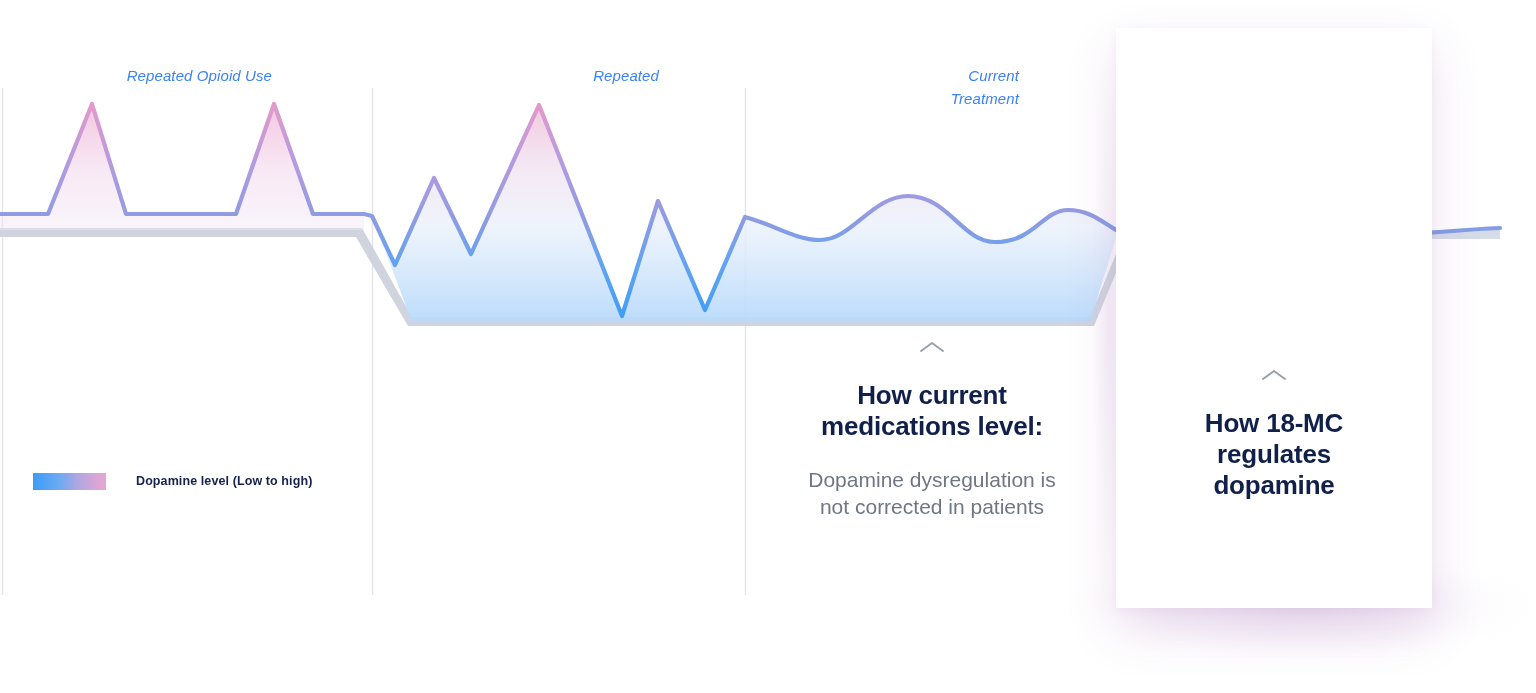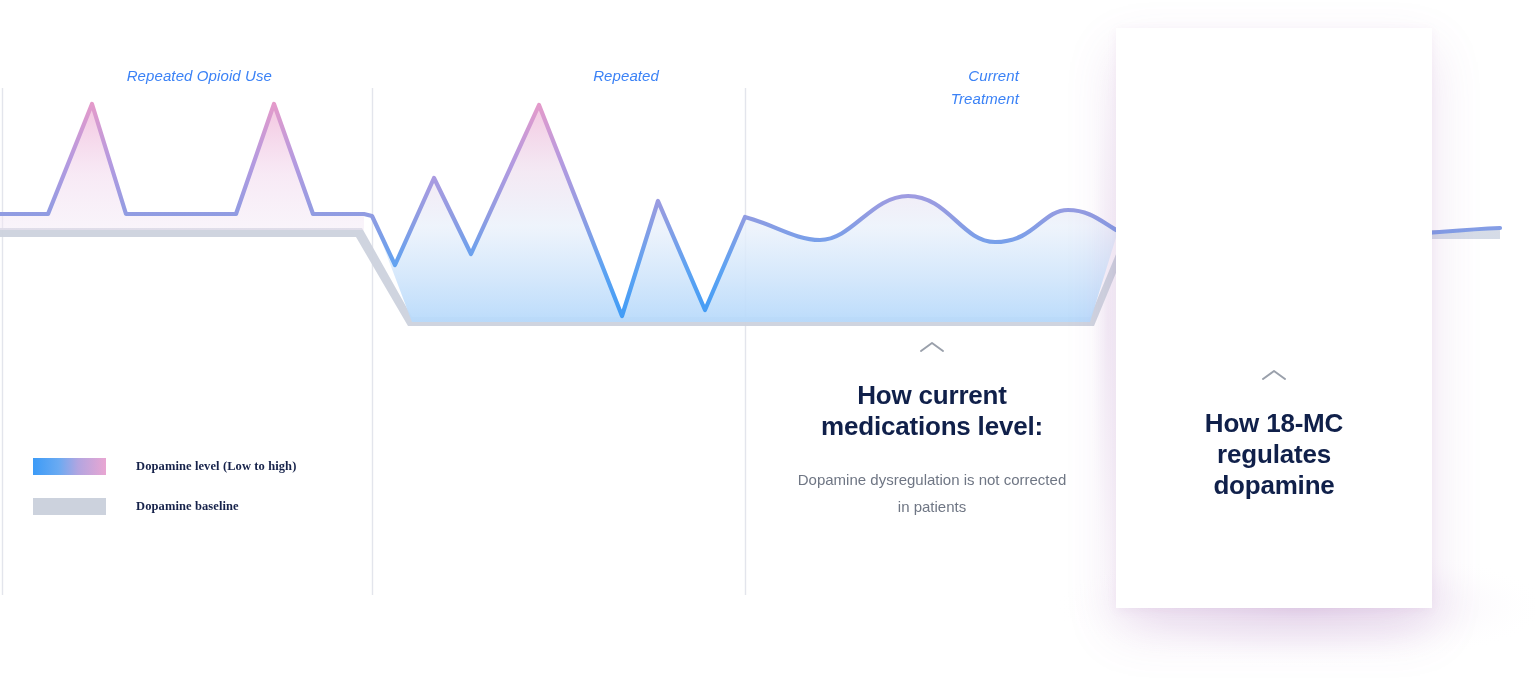--- a/index.html
+++ b/index.html
@@ -52,9 +52,8 @@
   #legend {
     position: absolute;
     left: 33px;
-    top: 455px;
+    top: 470px;
     width: 320px;
-    font-family: Liberation Serif, serif;
   }
   .legend-row {
     display: flex;

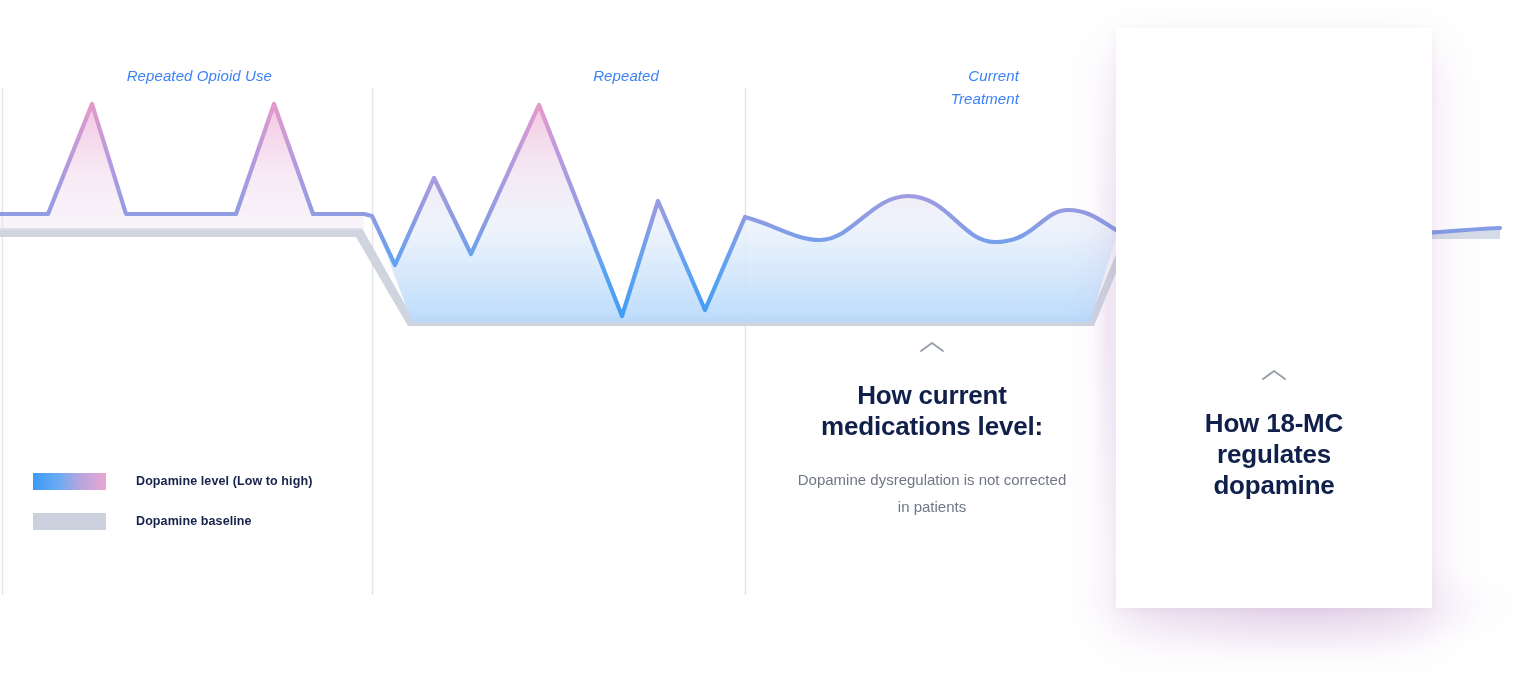--- a/index.html
+++ b/index.html
@@ -130,7 +130,7 @@
 
   .card-sub {
     margin: 24px auto 0 auto;
-    font-size: 15px;
+    font-size: 21px;
     line-height: 27px;
     color: #6f7684;
     max-width: 280px;

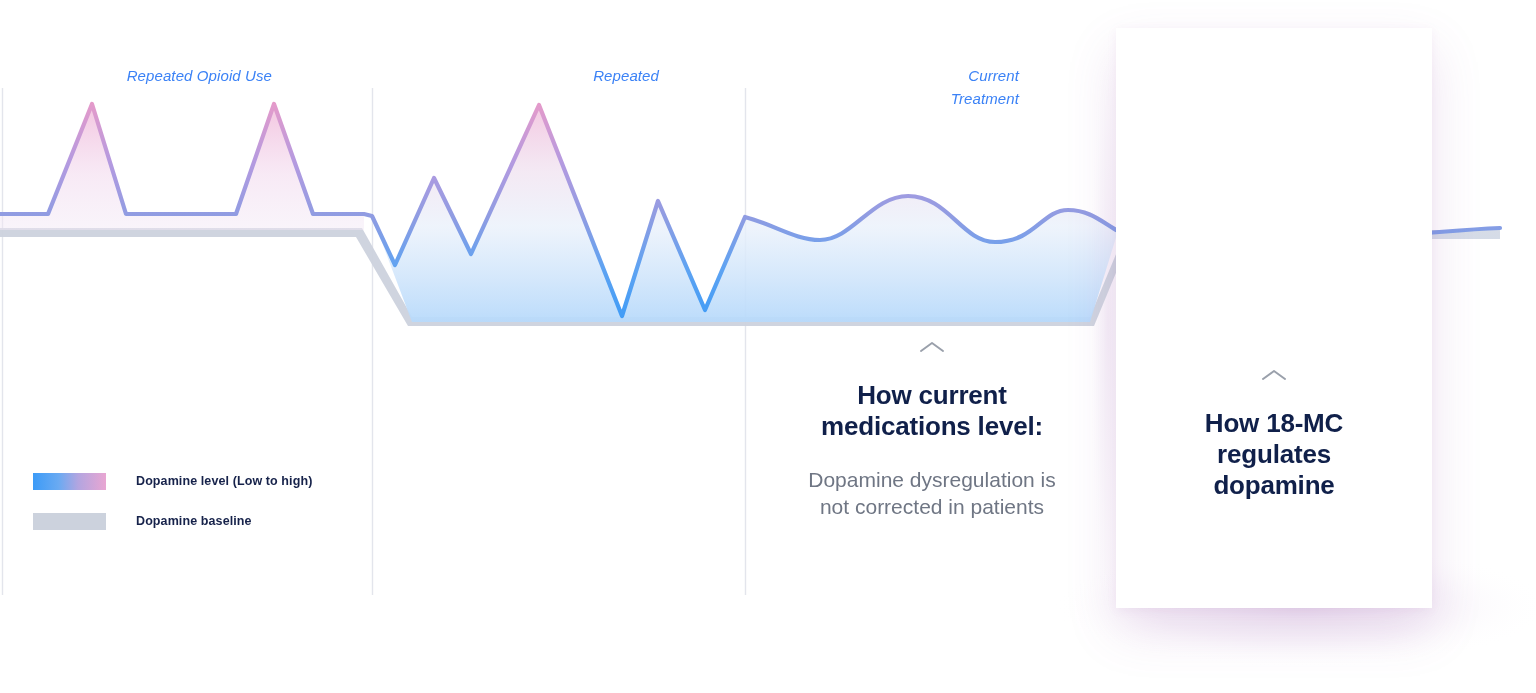--- a/index.html
+++ b/index.html
@@ -265,10 +265,6 @@
       <span class="legend-swatch gradient"></span>
       <span class="legend-text">Dopamine level (Low to high)</span>
     </div>
-    <div class="legend-row">
-      <span class="legend-swatch baseline"></span>
-      <span class="legend-text">Dopamine baseline</span>
-    </div>
   </div>
 
   <div class="card" id="card-current">

